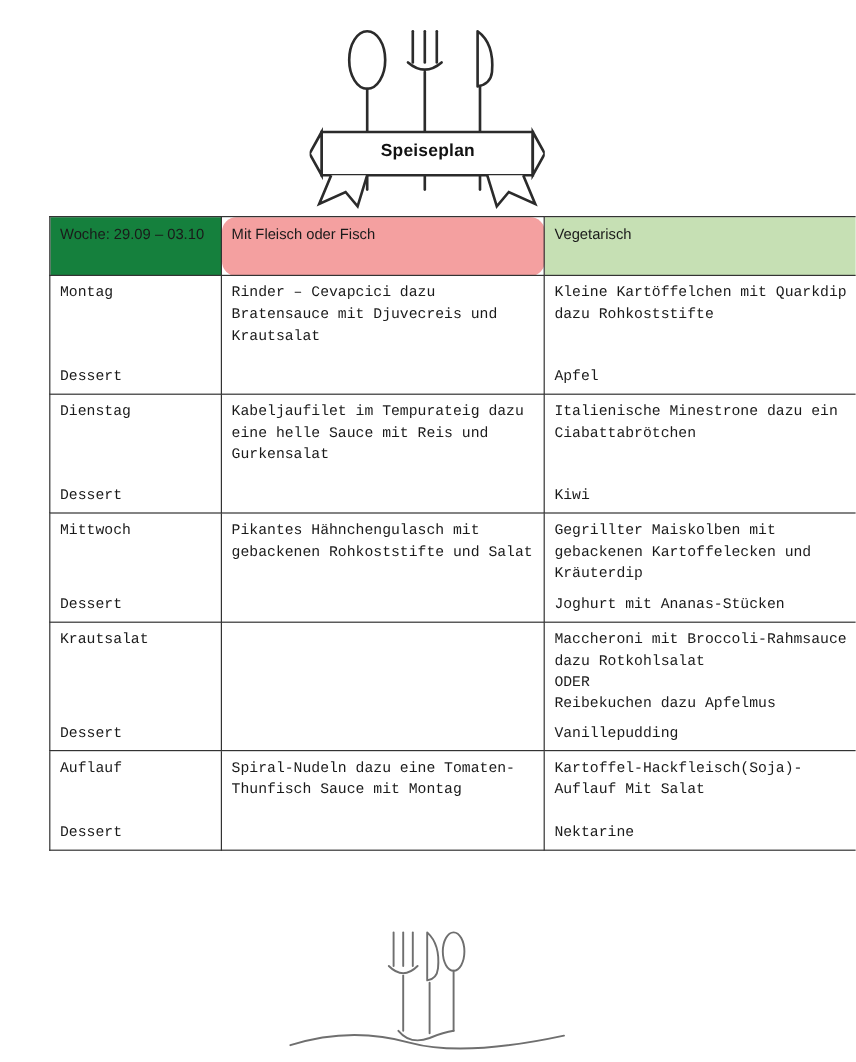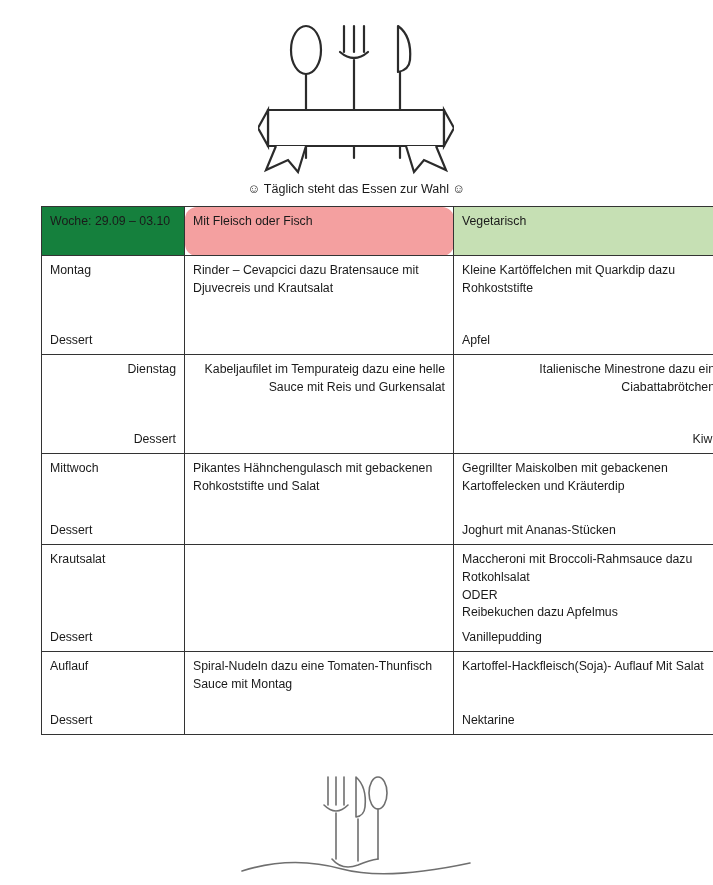--- a/index.html
+++ b/index.html
@@ -142,6 +142,7 @@
         <path d="M178 136 L188 160 L166 150 L156 162 L148 136" fill="#ffffff" stroke="#2b2b2b" stroke-width="2.2"></path>
       </g>
     </svg>
+    <div class="logo-title logo-title-pos">Speiseplan</div>
   </div>
 
   <div class="subtitle">☺ Täglich steht das Essen zur Wahl ☺</div>

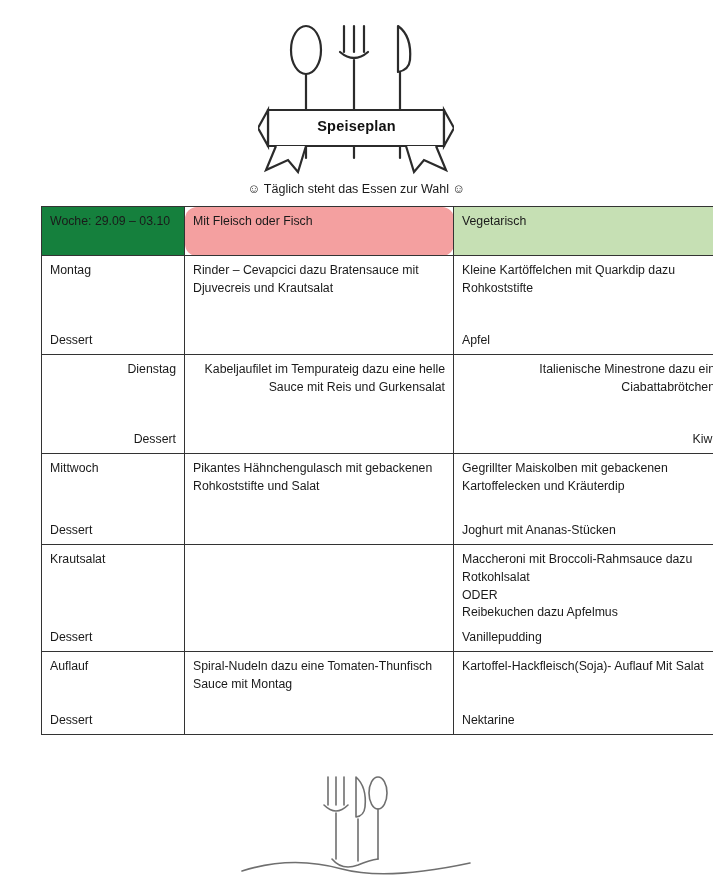--- a/index.html
+++ b/index.html
@@ -145,7 +145,6 @@
     <div class="logo-title logo-title-pos">Speiseplan</div>
   </div>
 
-  <div class="subtitle">☺ Täglich steht das Essen zur Wahl ☺</div>
 
   <div class="table-wrap">
     <table class="menu">

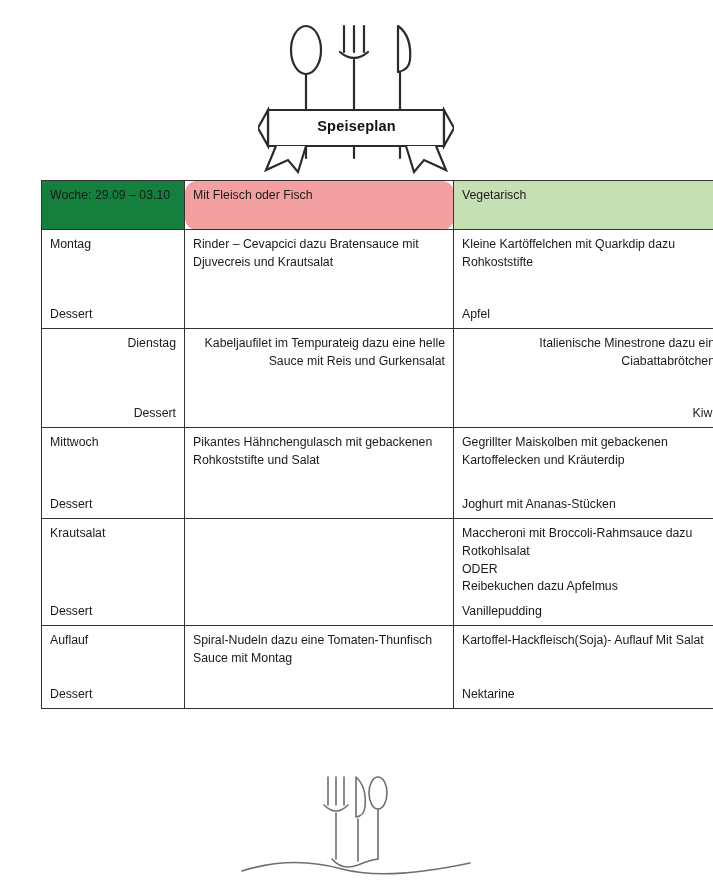--- a/index.html
+++ b/index.html
@@ -101,6 +101,7 @@
     flex-direction: column;
     justify-content: space-between;
     height: 100%;
+    font-family: Liberation Mono, monospace;
   }
   .top-text { white-space: pre-line; }
   .bot-text { }

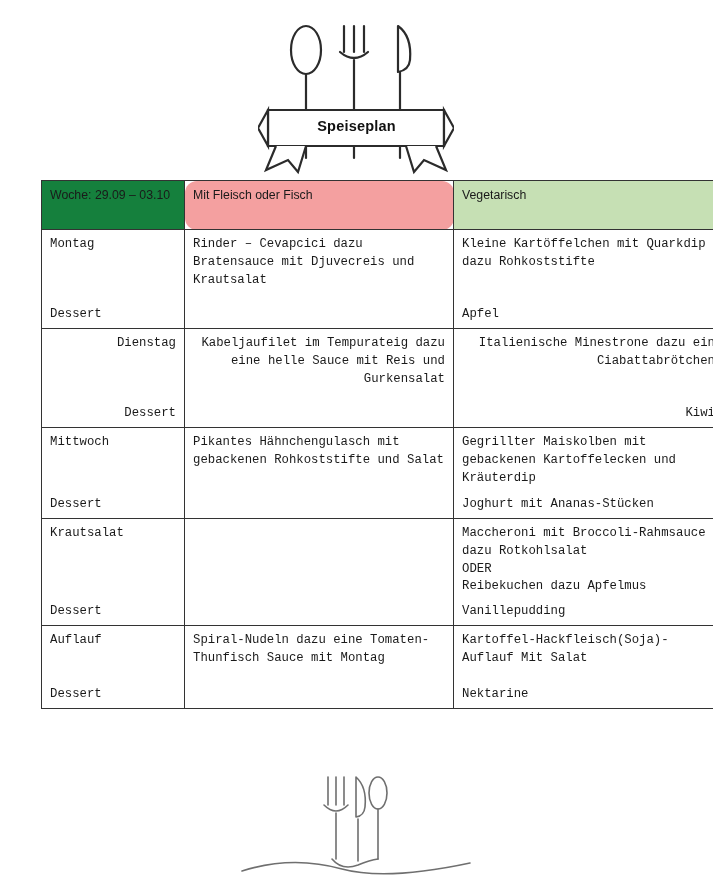--- a/index.html
+++ b/index.html
@@ -91,7 +91,7 @@
     height: 1px; 
   }
   .row-mon td { height: 88px; }
-  .row-die td { height: 88px; text-align: right; }
+  .row-die td { height: 88px; }
   .row-mit td { height: 80px; }
   .row-don td { height: 96px; }
   .row-fre td { height: 72px; }

